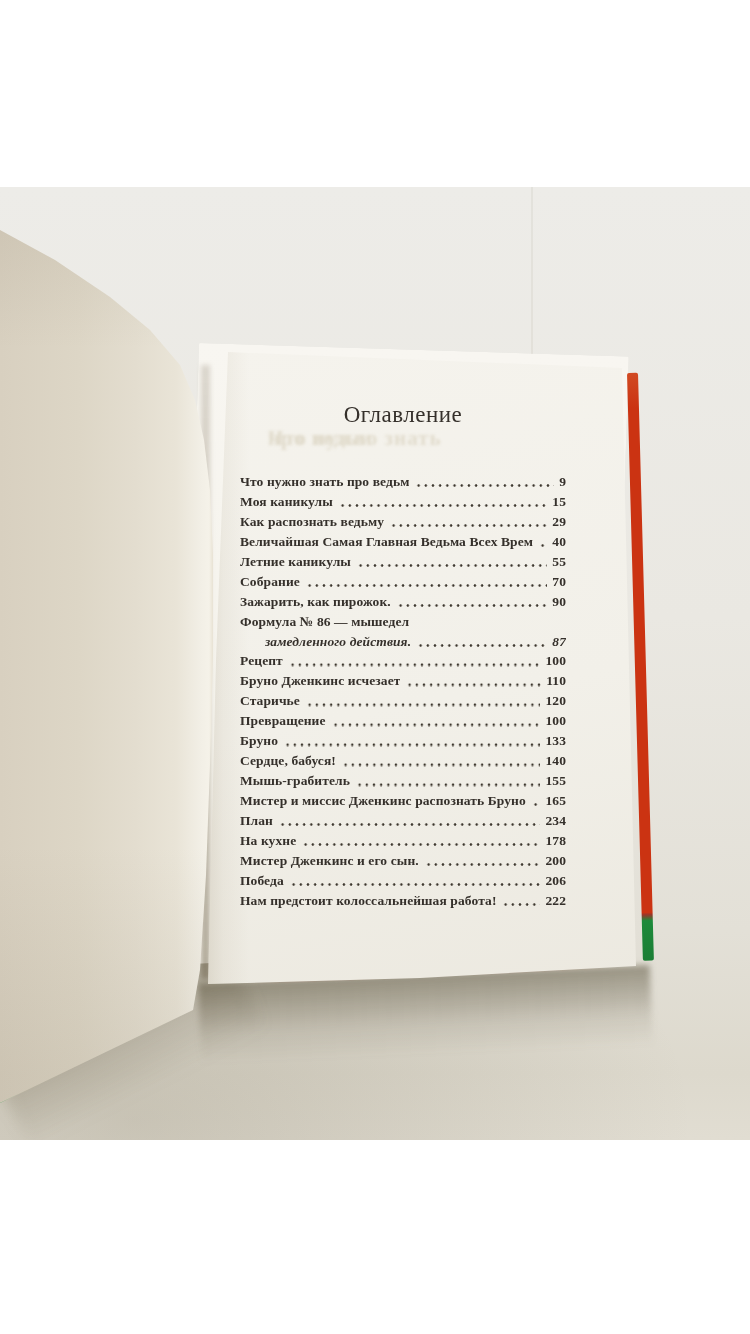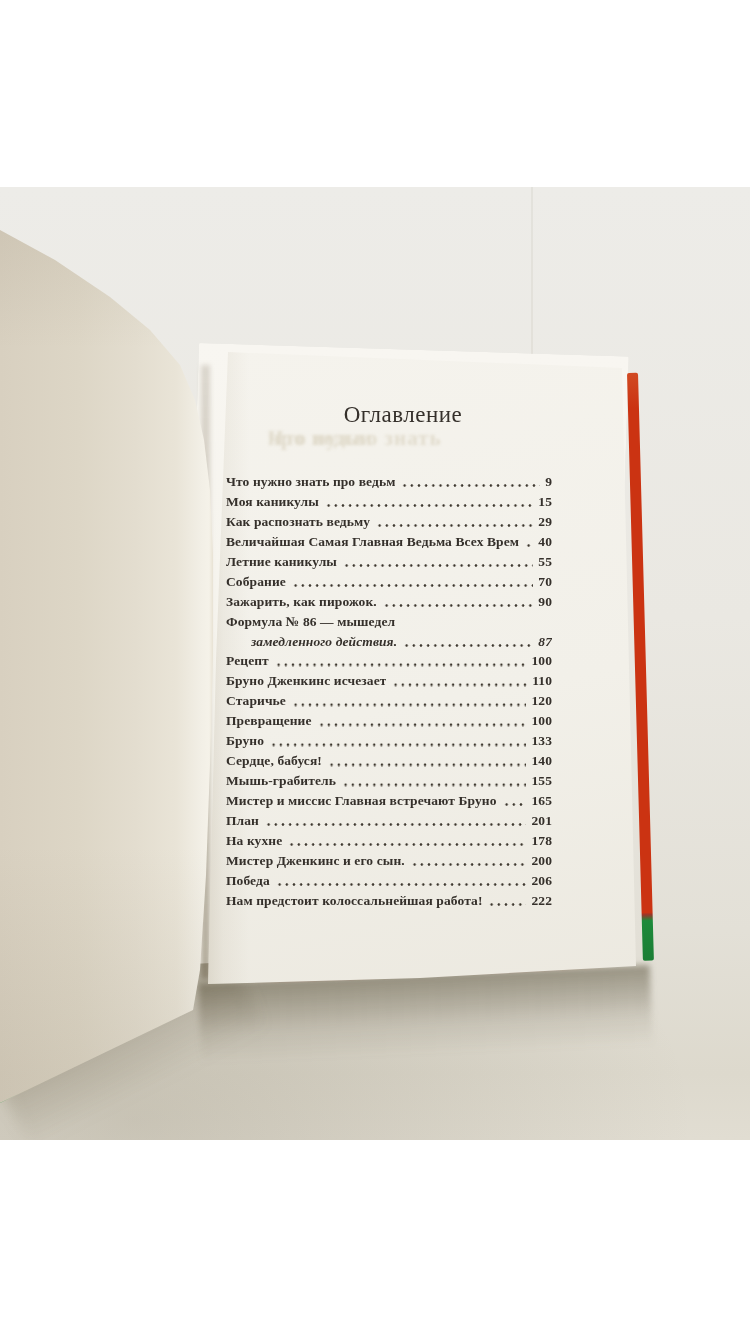--- a/index.html
+++ b/index.html
@@ -85,7 +85,7 @@
     font-size:21px; font-weight:700; line-height:25px; letter-spacing:1px;
     color:#cfc6ae; opacity:.5; filter:blur(1.4px); z-index:1;
   }
-  .toc-list { left:20px; top:122px; width:326px; z-index:3; }
+  .toc-list { left:34px; top:122px; width:326px; z-index:3; }
   .toc-row {
     position:relative; display:flex; align-items:baseline;
     height:19.95px; line-height:19.95px; overflow:hidden;

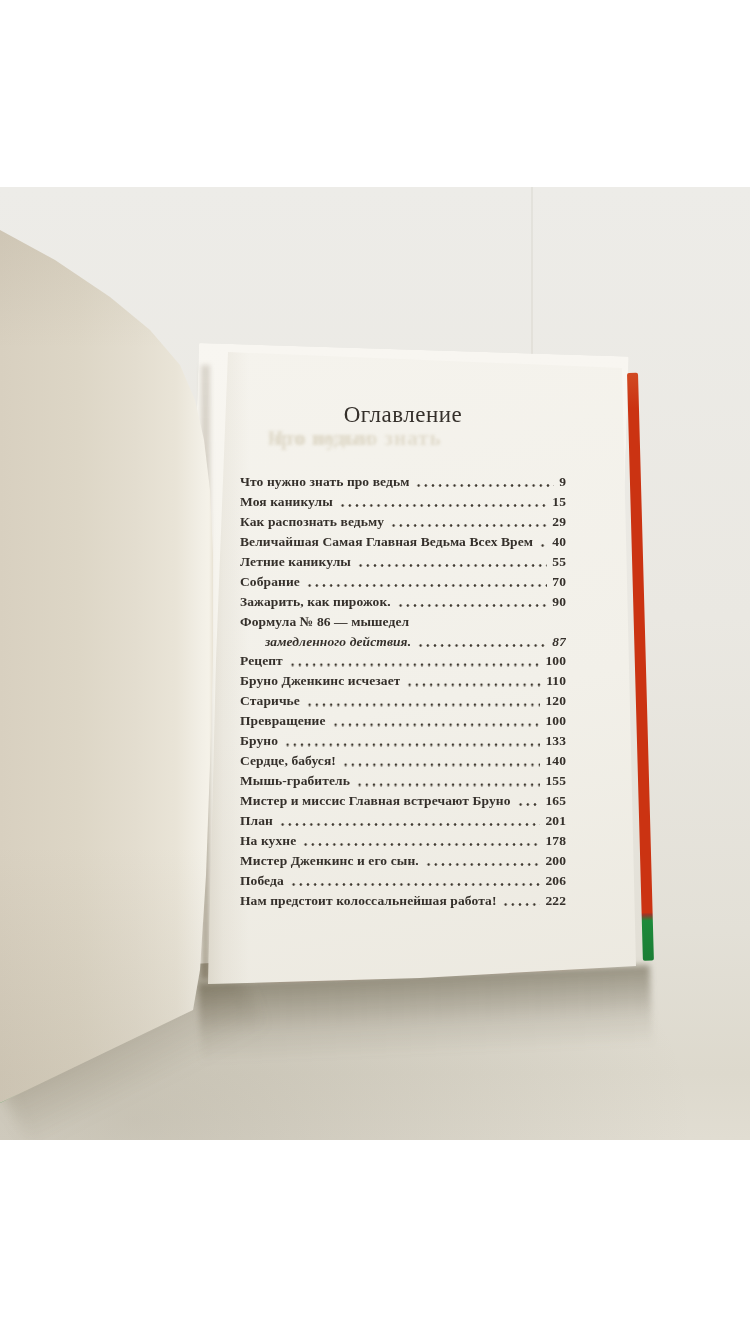--- a/index.html
+++ b/index.html
@@ -235,7 +235,7 @@
   </div>
 
   <div class="toc-row">
-    <span class="toc-title">Мистер и миссис Главная встречают Бруно</span>
+    <span class="toc-title">Мистер и миссис Дженкинс распознать Бруно</span>
     <span class="leader"></span>
     <span class="toc-page">165</span>
   </div>

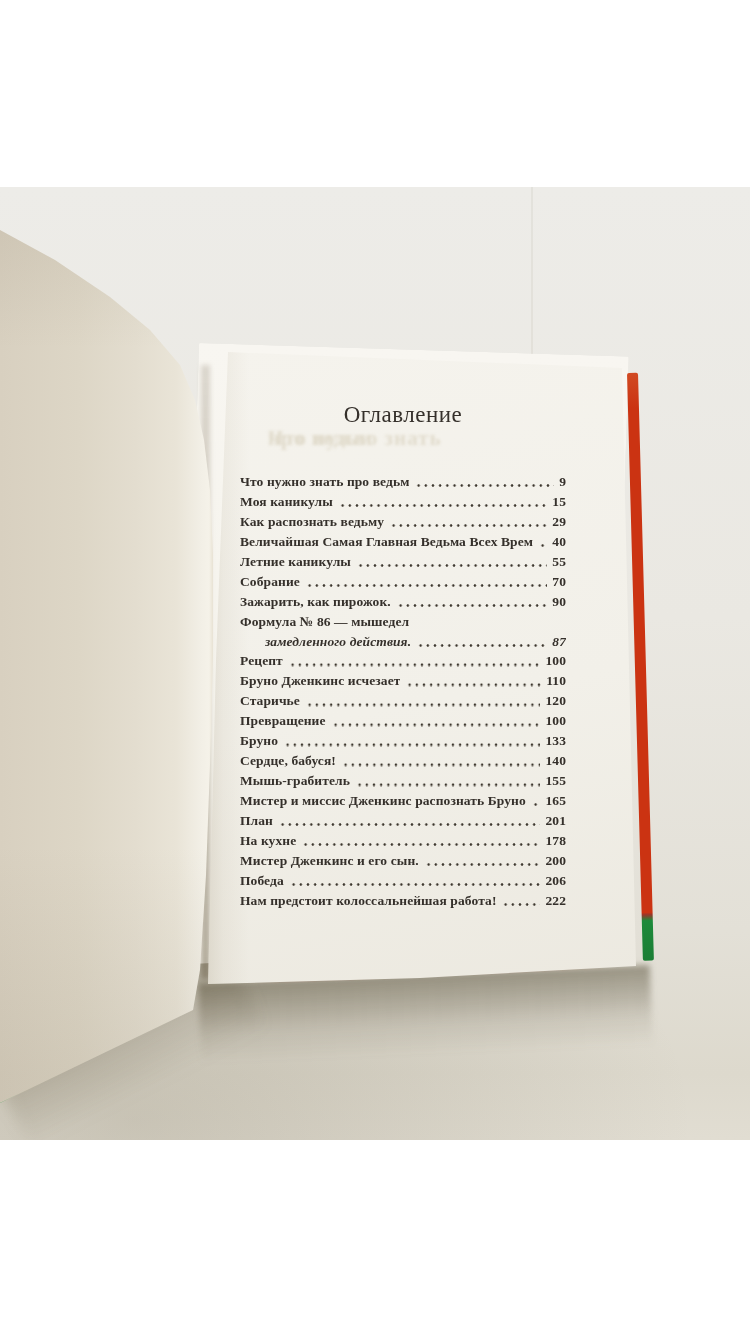--- a/index.html
+++ b/index.html
@@ -243,7 +243,7 @@
   <div class="toc-row">
     <span class="toc-title">План</span>
     <span class="leader"></span>
-    <span class="toc-page">201</span>
+    <span class="toc-page">234</span>
   </div>
 
   <div class="toc-row">

